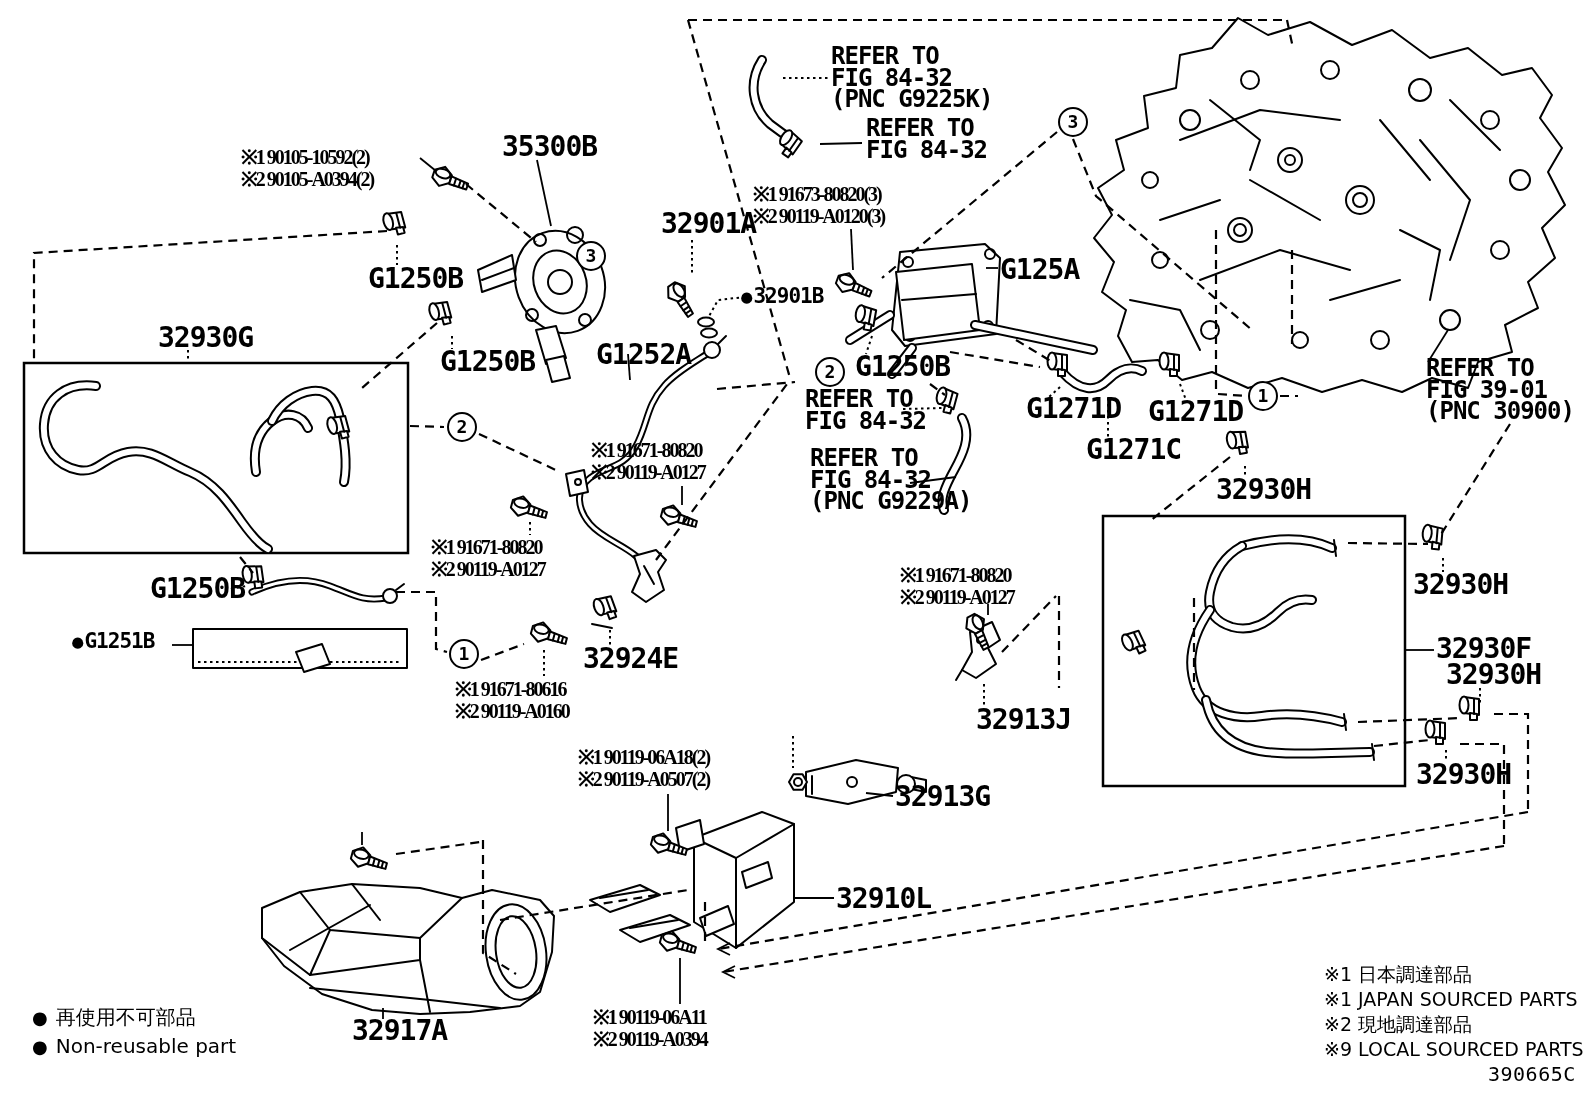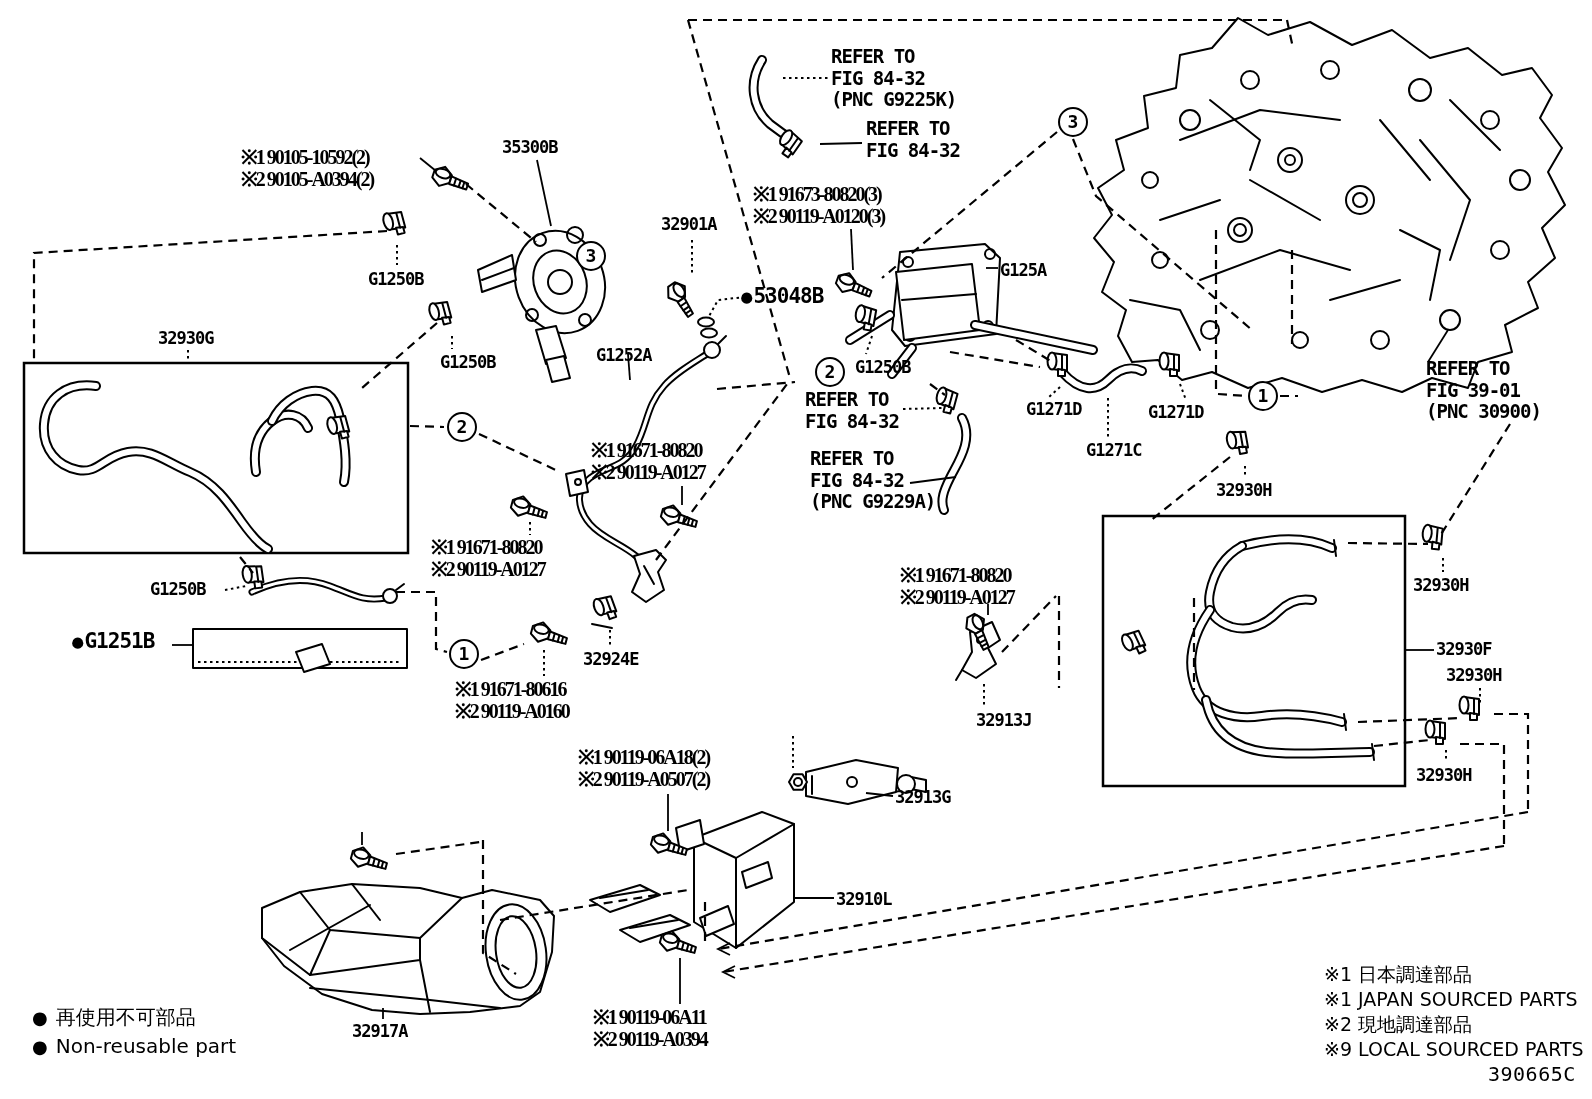--- a/index.html
+++ b/index.html
@@ -21,7 +21,7 @@
   
   .lbl  { position:absolute; font-weight:bold; font-size:17px; letter-spacing:-1px; white-space:nowrap; line-height:22px; }
   .note { position:absolute; font-weight:bold; font-size:20px; letter-spacing:-2px; white-space:nowrap; line-height:22px;font-family:Liberation Serif, serif; }
-  .ref  { position:absolute; font-weight:bold; font-size:19px; letter-spacing:-1px; white-space:nowrap; line-height:21.5px; }
+  .ref  { position:absolute; font-weight:bold; font-size:24px; letter-spacing:-1px; white-space:nowrap; line-height:21.5px; }
   .callout { position:absolute; width:30px; height:30px; border:2.5px solid var(--ink); border-radius:50%;
              box-sizing:border-box; text-align:center; line-height:25px; font-weight:bold; font-size:18px;
              background:var(--paper); }

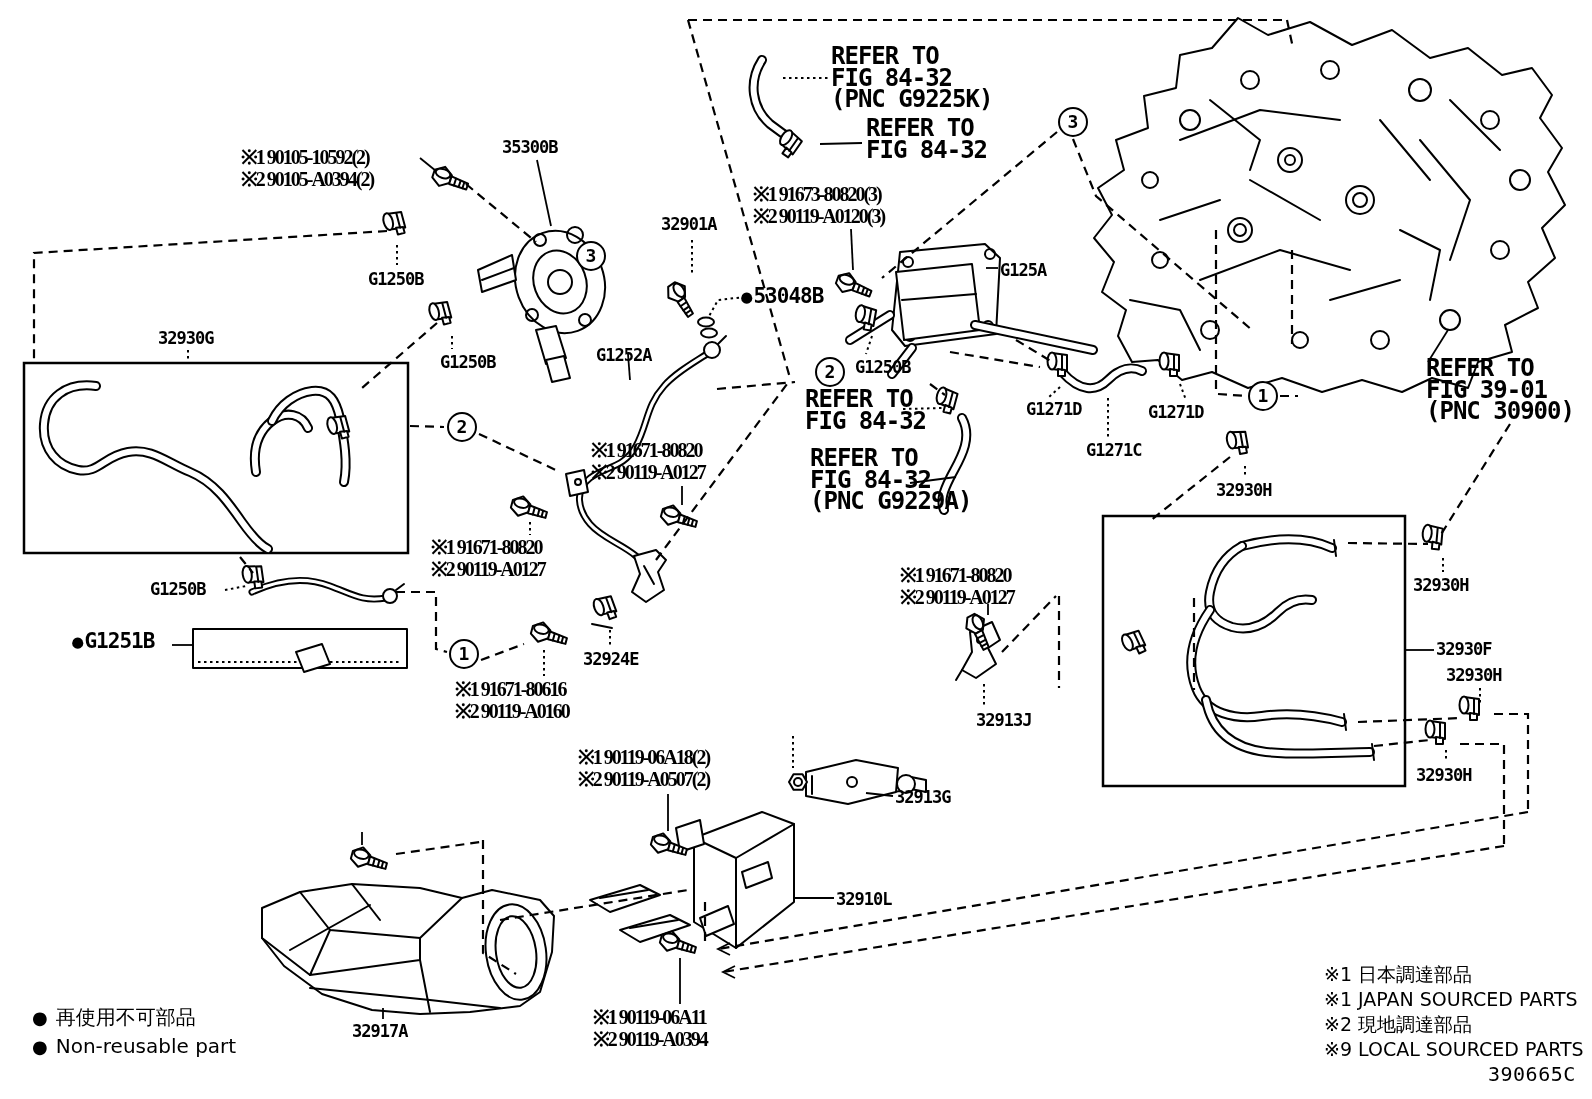--- a/index.html
+++ b/index.html
@@ -19,7 +19,7 @@
   .tube  { stroke:var(--ink); fill:none; stroke-width:7; stroke-linecap:round; }
   .tubein{ stroke:var(--paper); fill:none; stroke-width:3.2; stroke-linecap:round; }
   
-  .lbl  { position:absolute; font-weight:bold; font-size:17px; letter-spacing:-1px; white-space:nowrap; line-height:22px; }
+  .lbl  { position:absolute; font-weight:bold; font-size:28px; letter-spacing:-1px; white-space:nowrap; line-height:22px; }
   .note { position:absolute; font-weight:bold; font-size:20px; letter-spacing:-2px; white-space:nowrap; line-height:22px;font-family:Liberation Serif, serif; }
   .ref  { position:absolute; font-weight:bold; font-size:24px; letter-spacing:-1px; white-space:nowrap; line-height:21.5px; }
   .callout { position:absolute; width:30px; height:30px; border:2.5px solid var(--ink); border-radius:50%;

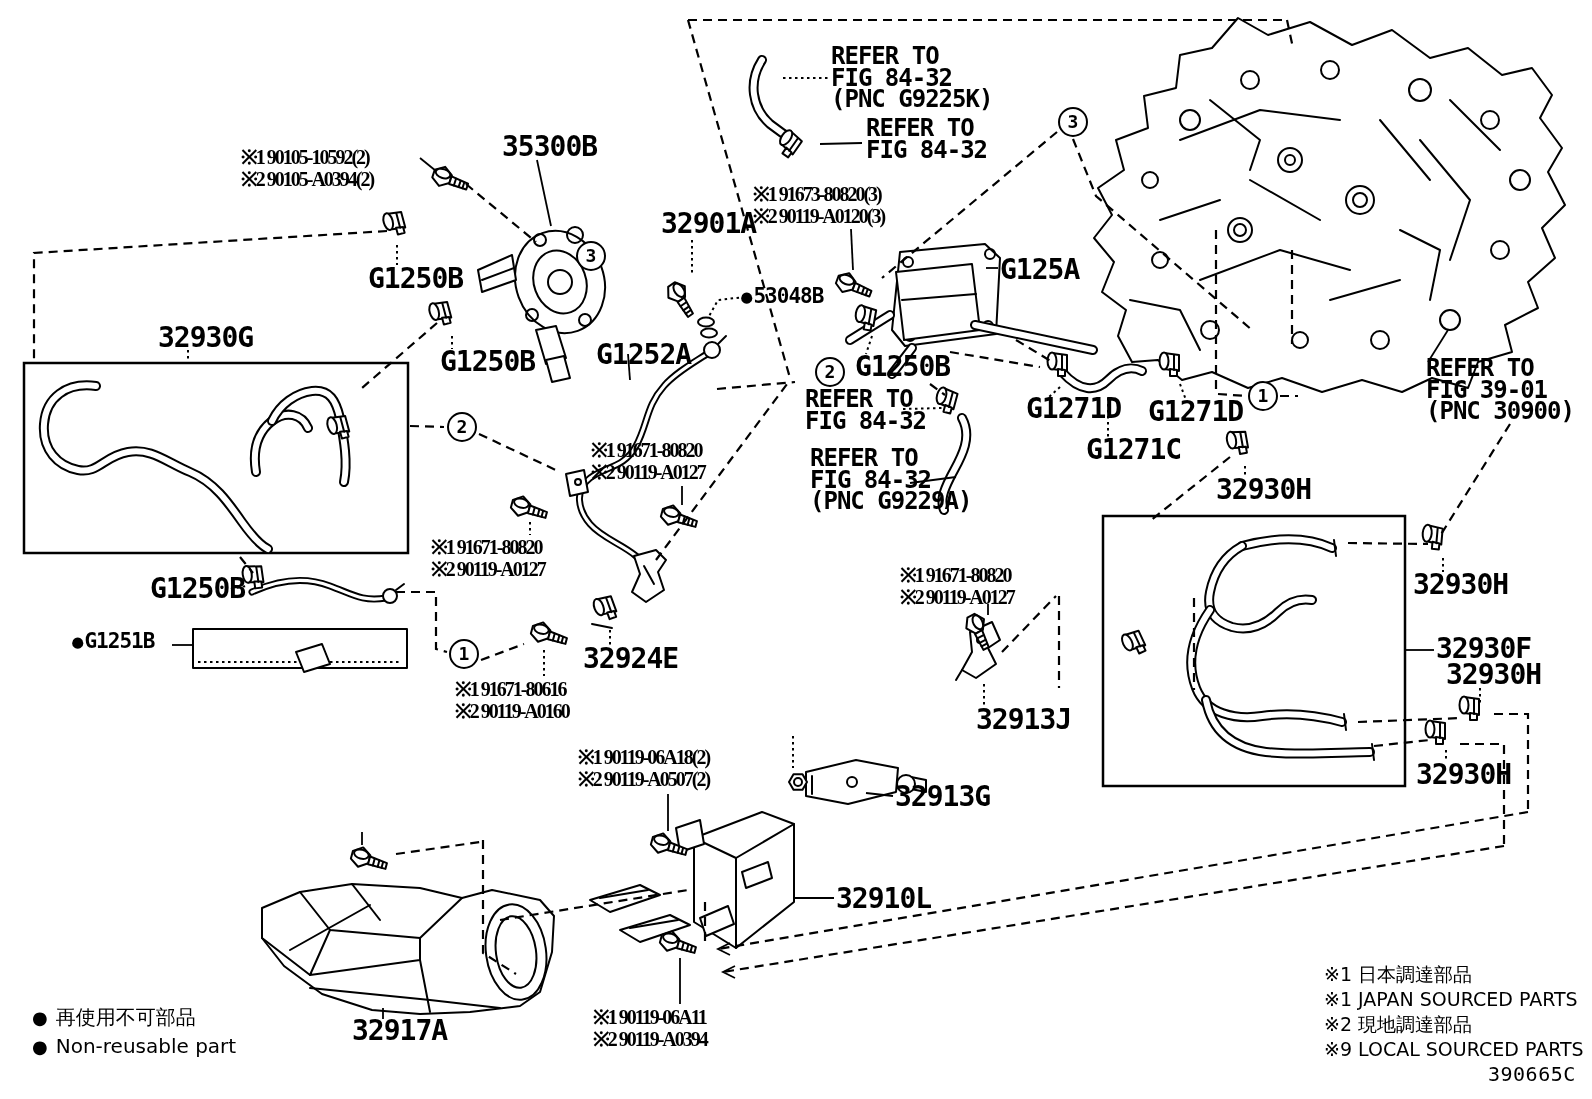--- a/index.html
+++ b/index.html
@@ -399,7 +399,7 @@
   <div class="lbl" style="left:661px;top:213px">32901A</div>
   <div class="bullet-row" style="left:741px;top:284px">
     <span class="dot">●</span>
-    <span>53048B</span>
+    <span>32901B</span>
   </div>
   <div class="lbl" style="left:596px;top:344px">G1252A</div>
   <div class="lbl" style="left:1000px;top:259px">G125A</div>

